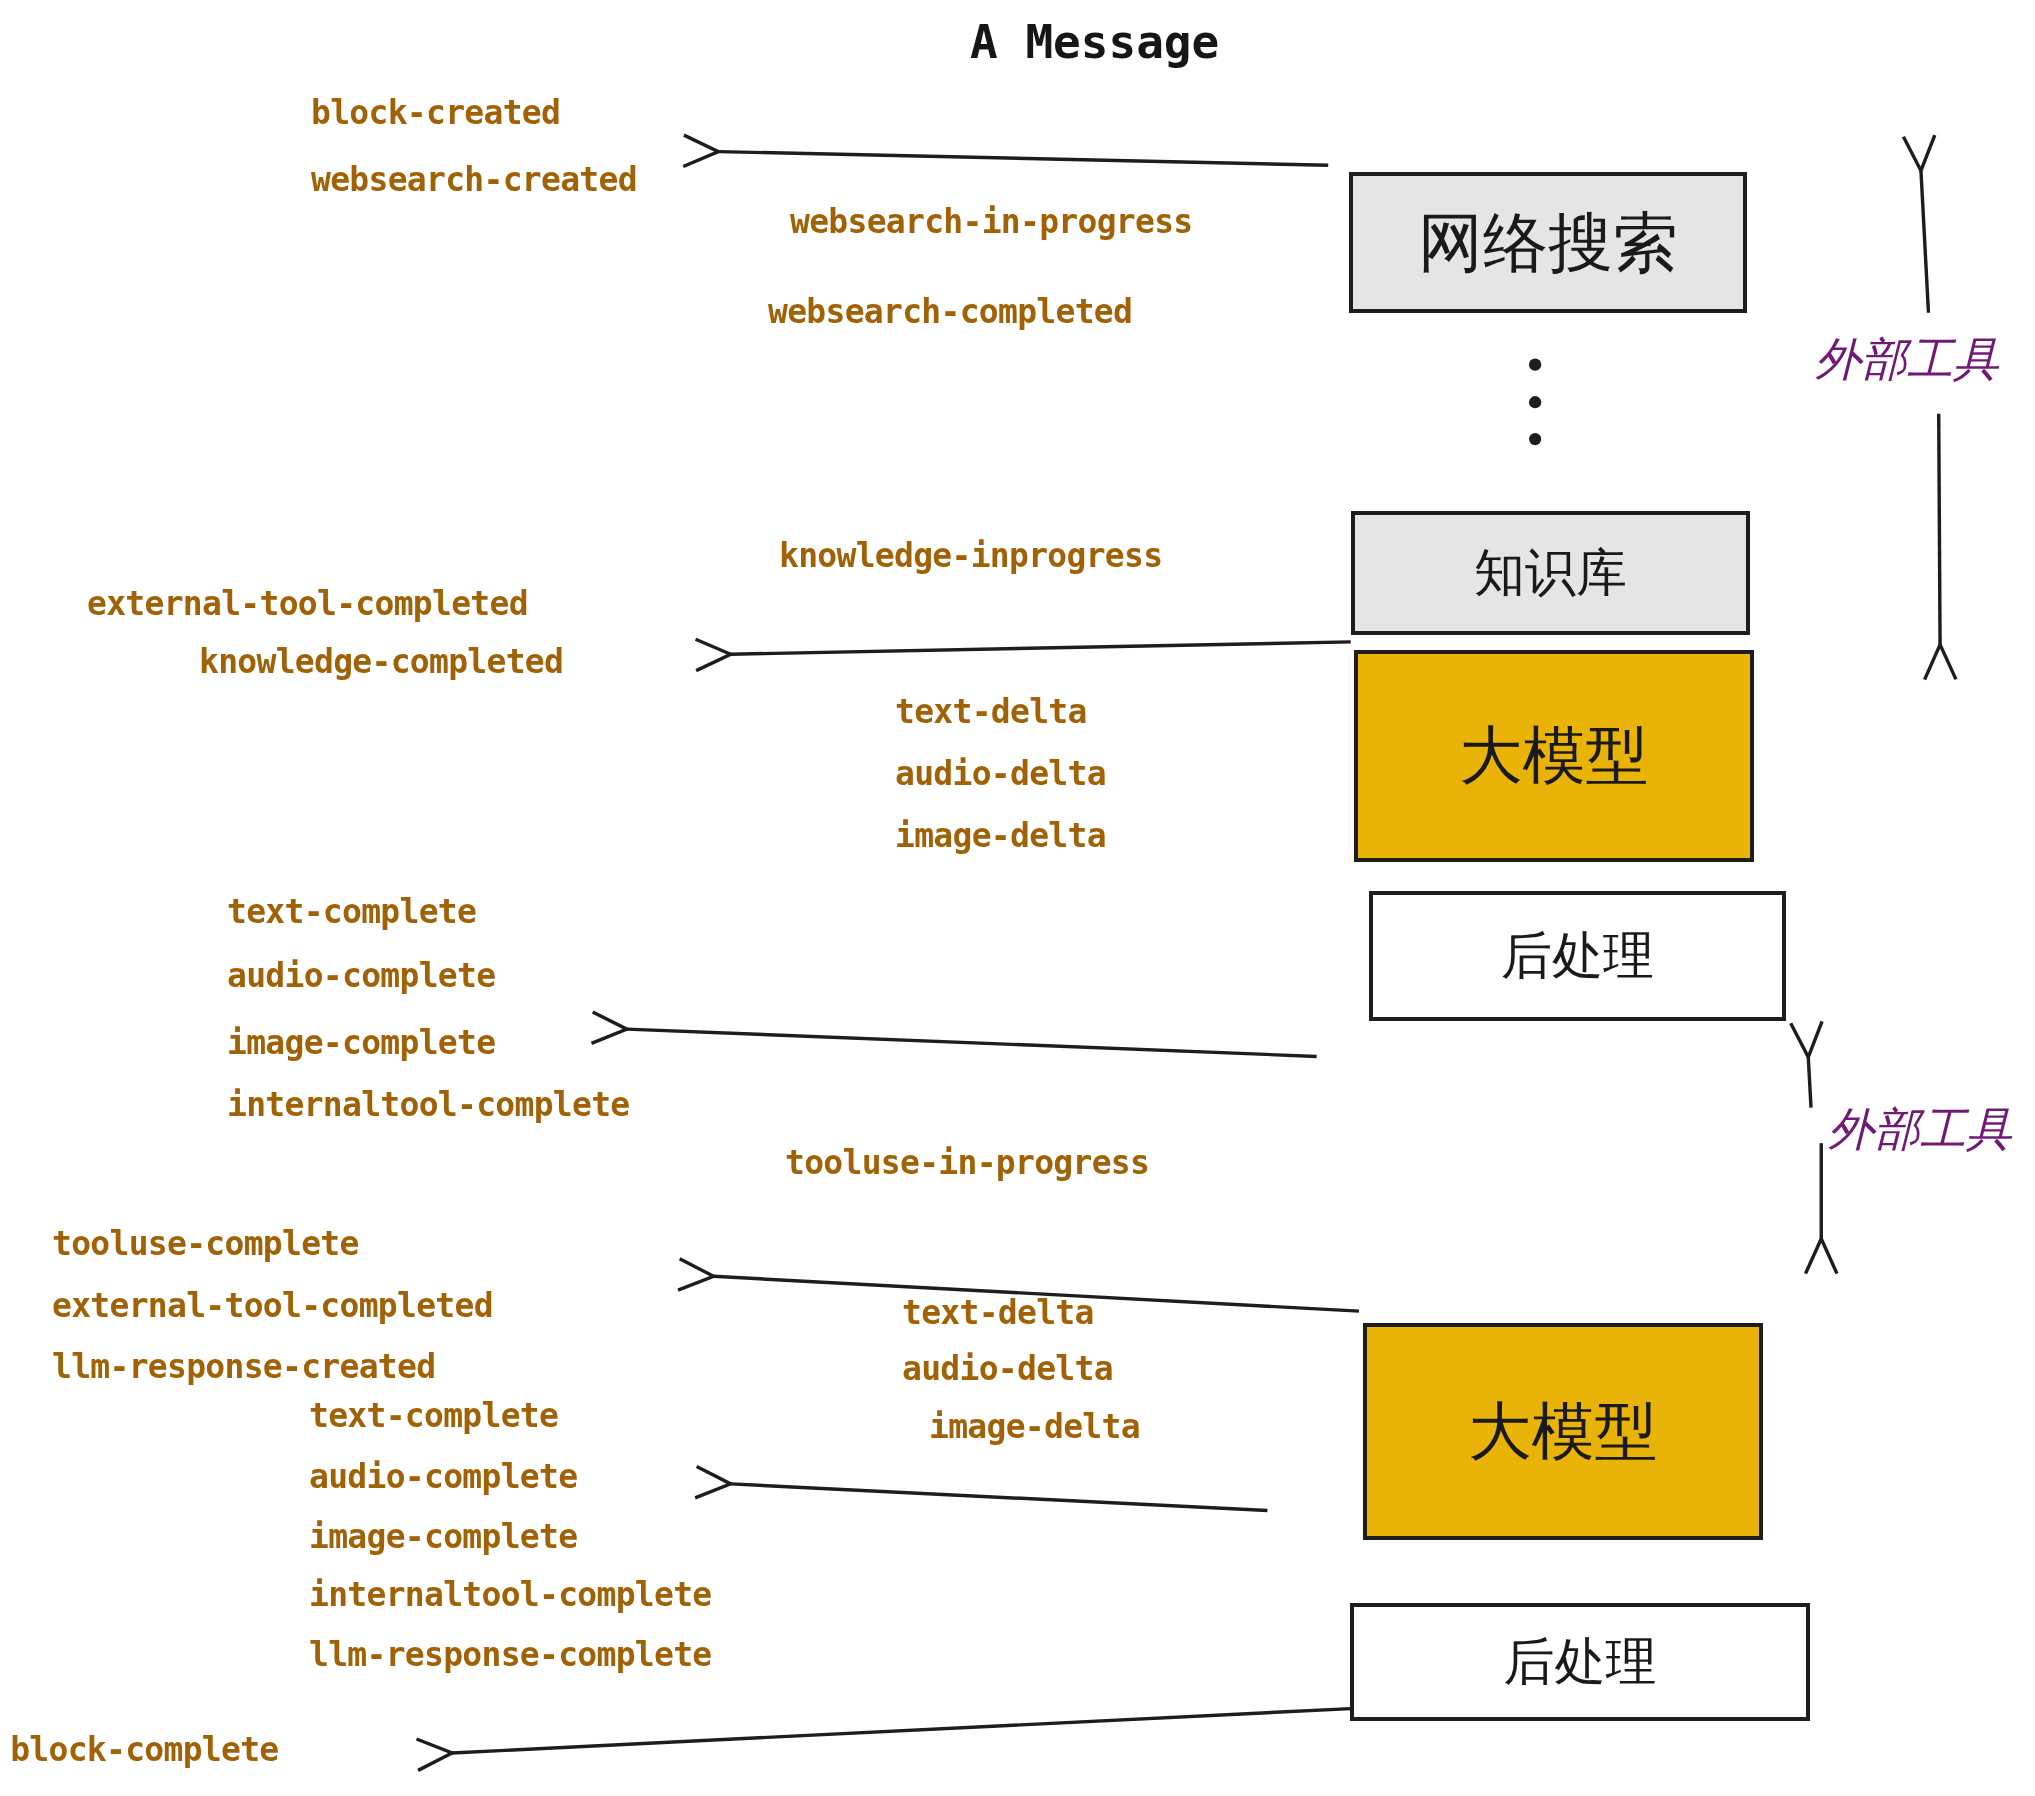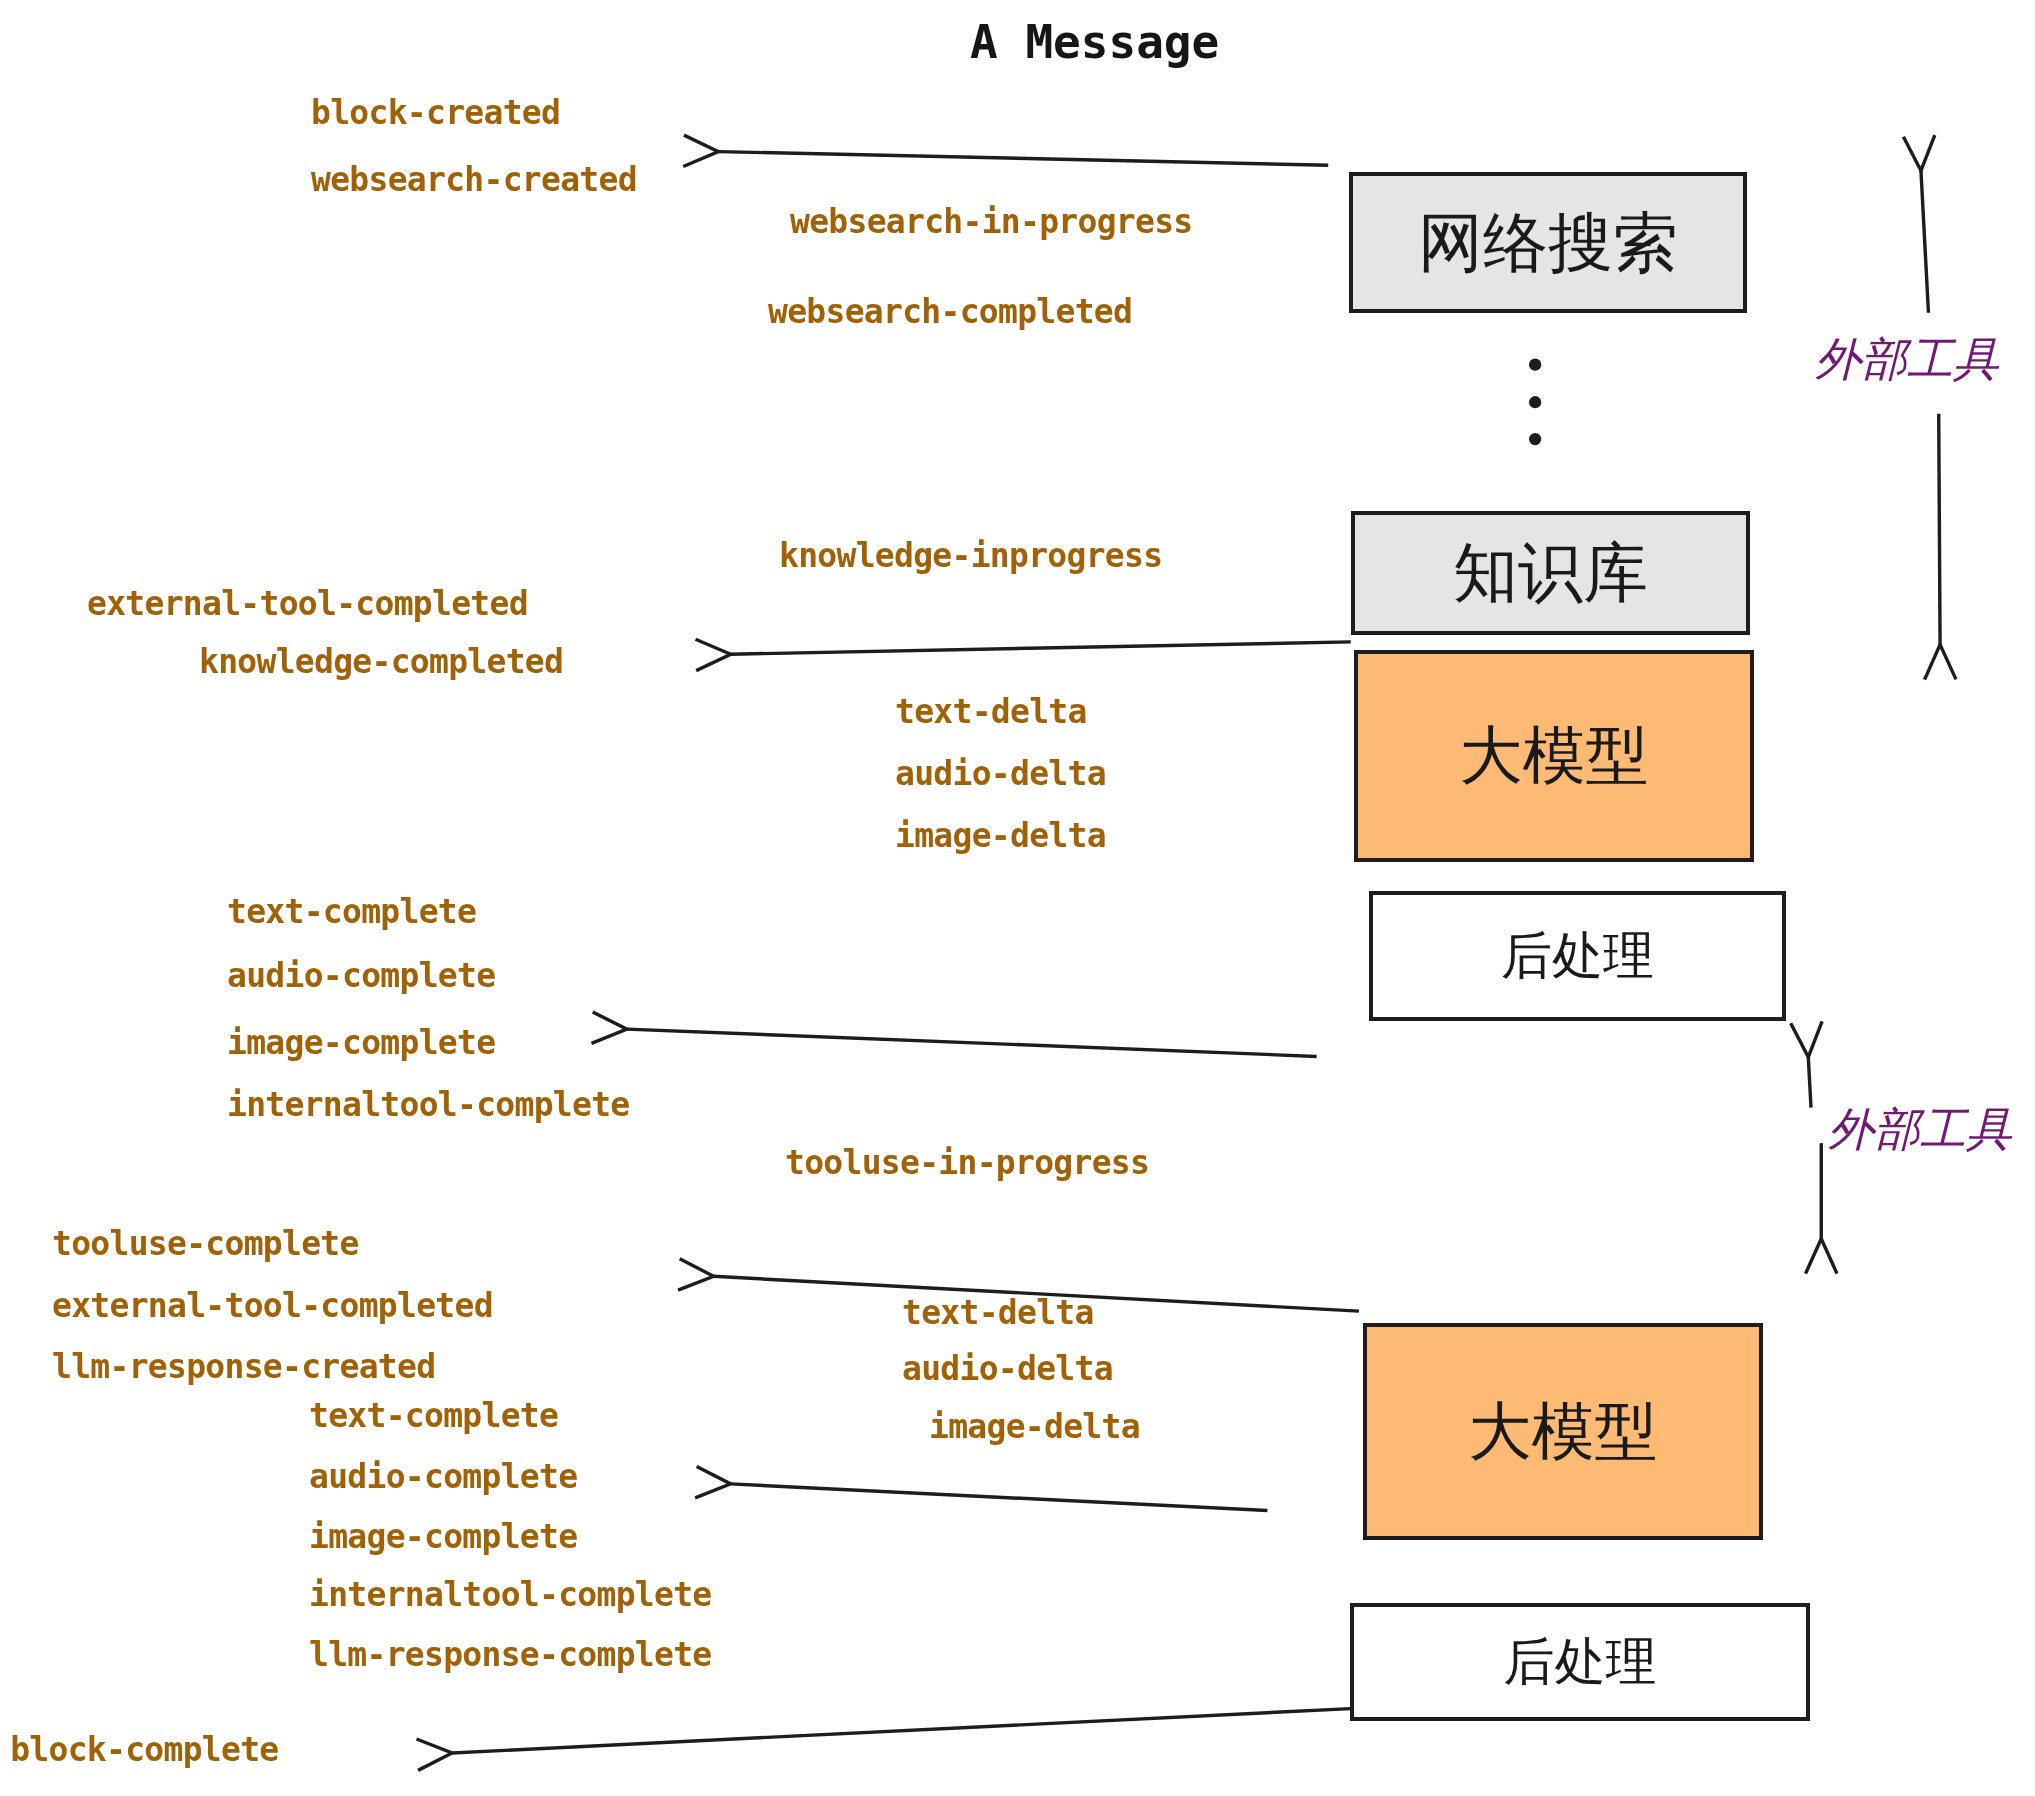--- a/index.html
+++ b/index.html
@@ -66,7 +66,7 @@
   <div class="box pink" style="left:1349px;top:172px;width:398px;height:141px;font-size:65px;">
     <span>网络搜索</span>
   </div>
-  <div class="box pink" style="left:1351px;top:511px;width:399px;height:124px;font-size:65px;">
+  <div class="box pink" style="left:1351px;top:511px;width:399px;height:124px;font-size:51px;">
     <span>知识库</span>
   </div>
   <div class="box green" style="left:1354px;top:650px;width:400px;height:212px;font-size:63px;">

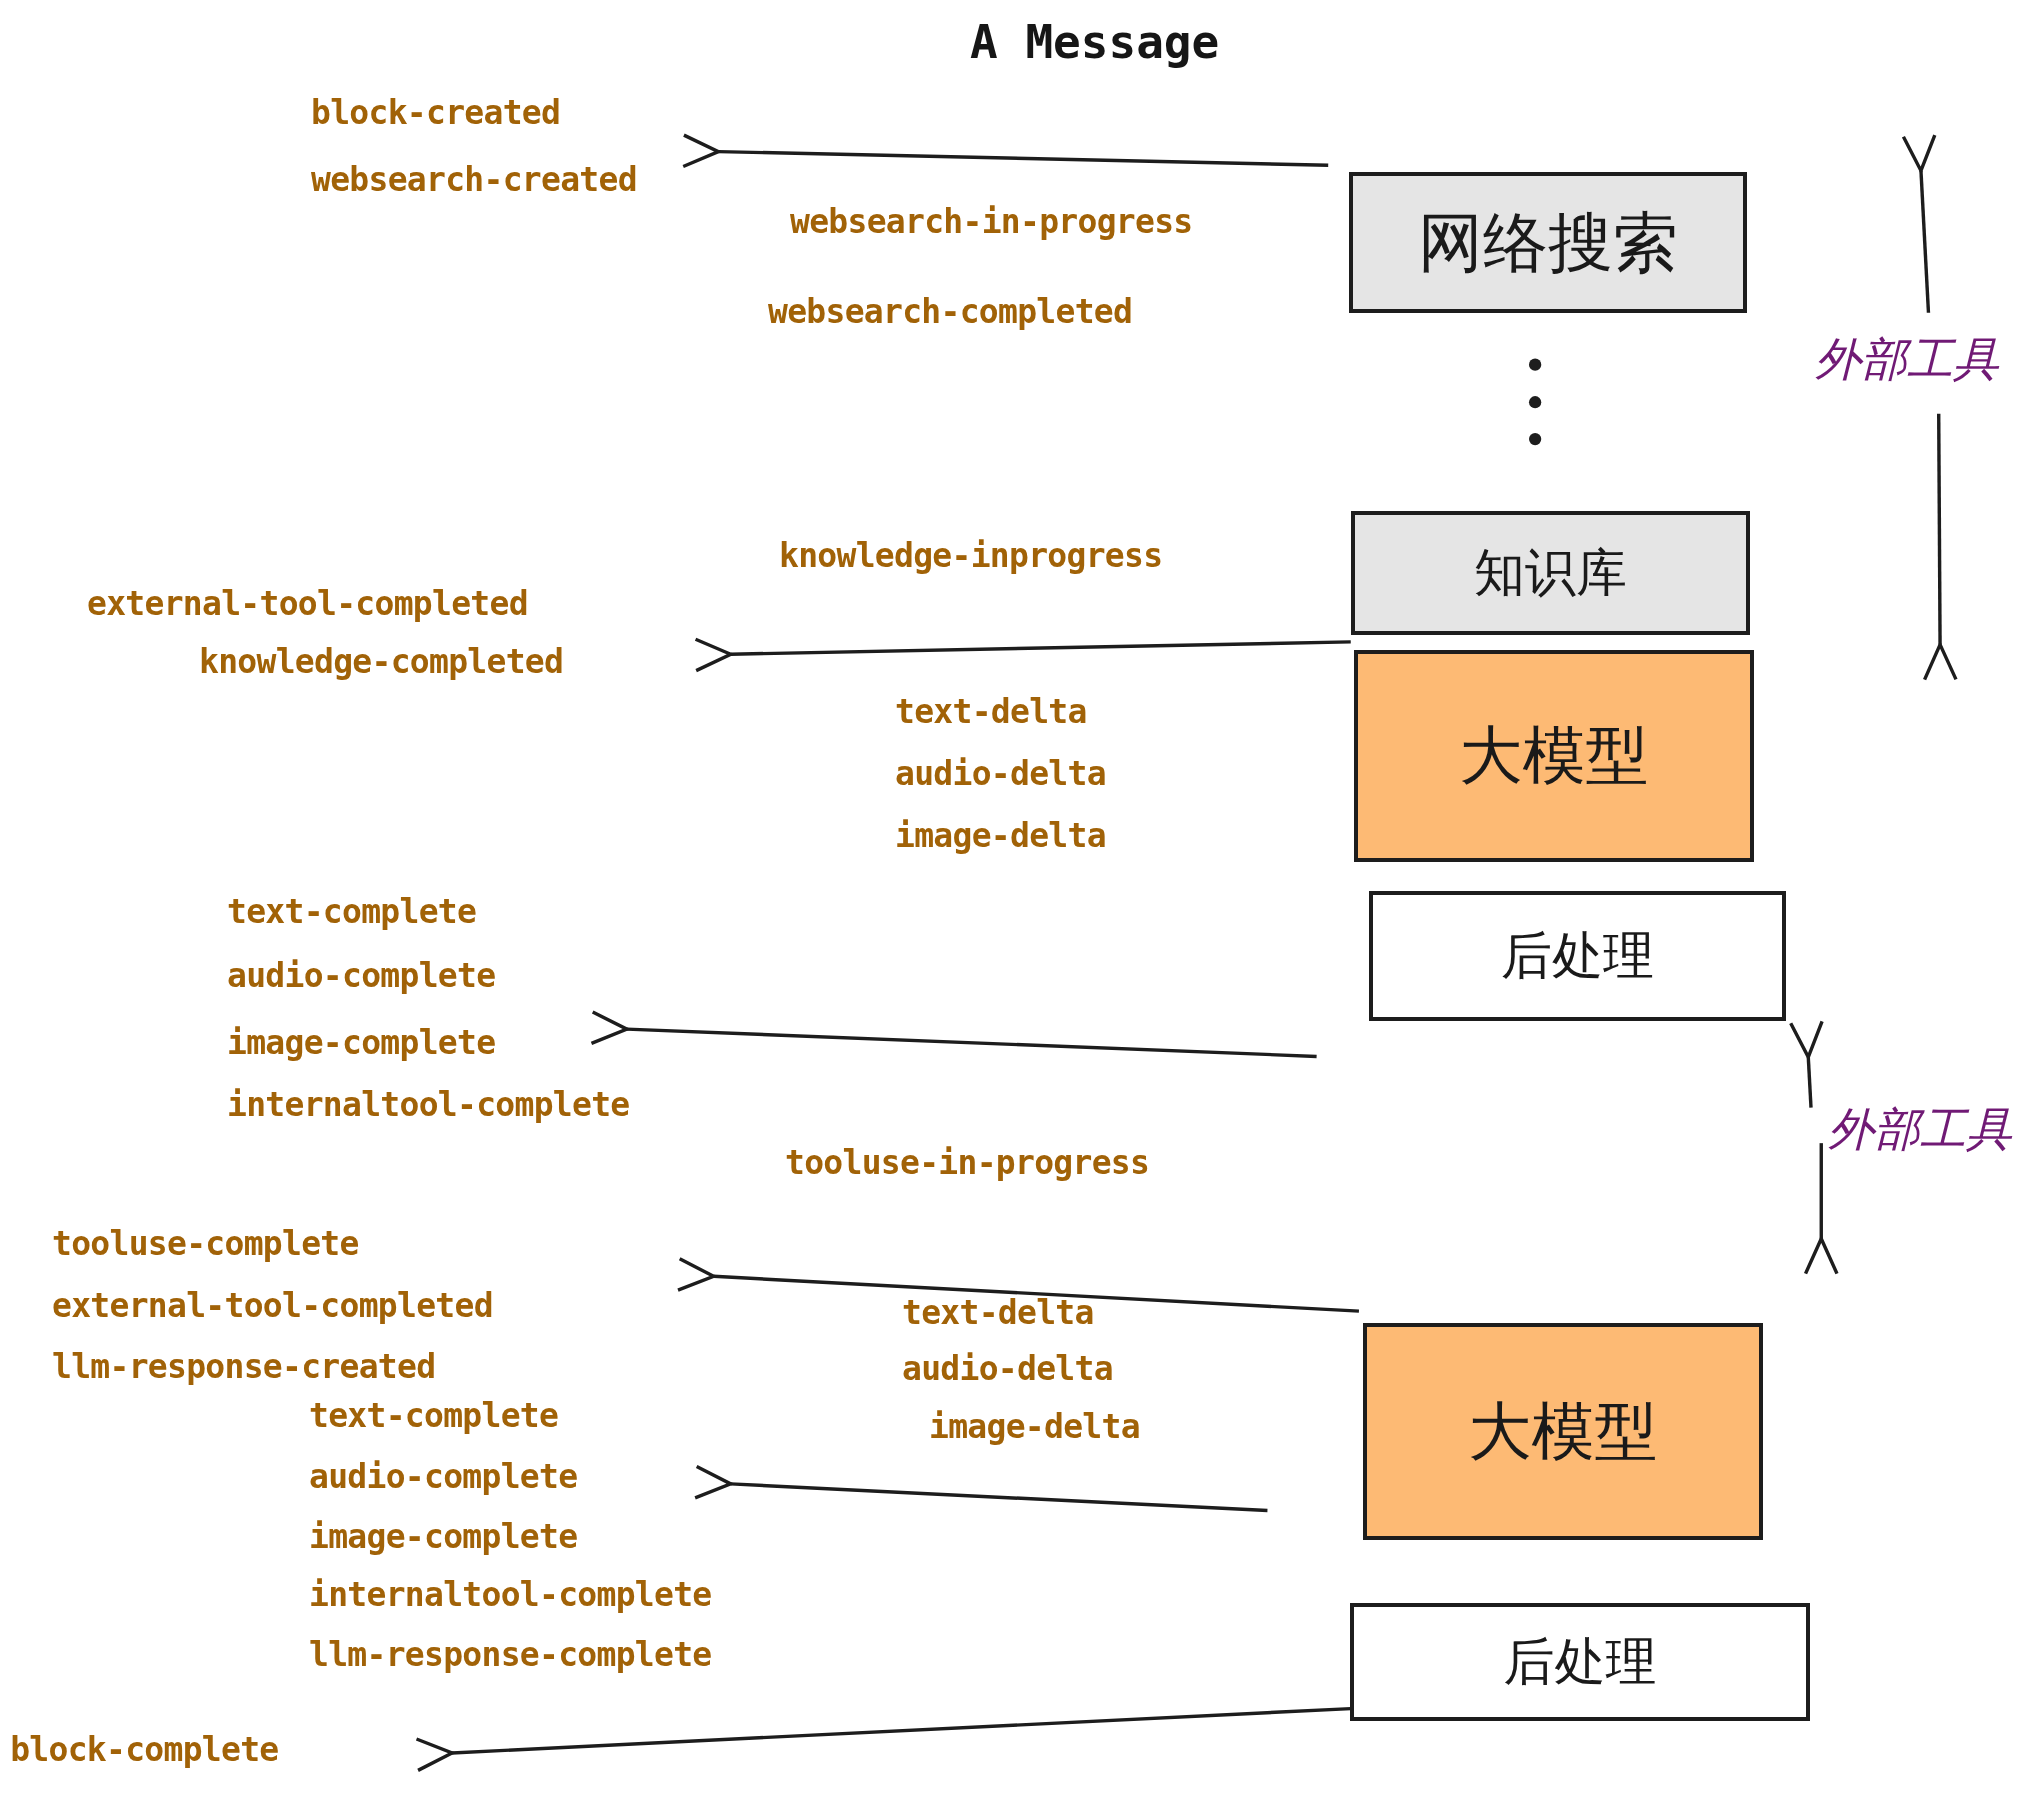--- a/index.html
+++ b/index.html
@@ -21,7 +21,7 @@
     color:#1a1a1a;font-family:"Liberation Sans",sans-serif;white-space:nowrap;
   }
   .box.pink{background:#e5e5e5;}
-  .box.green{background:#fdba74;}
+  .box.green{background:#eab308;}
   .box.yellow{background:#fae894;}
   .box.white{background:#ffffff;}
   .mcp-label{font-family:"DejaVu Sans Mono",monospace;font-weight:700;}

